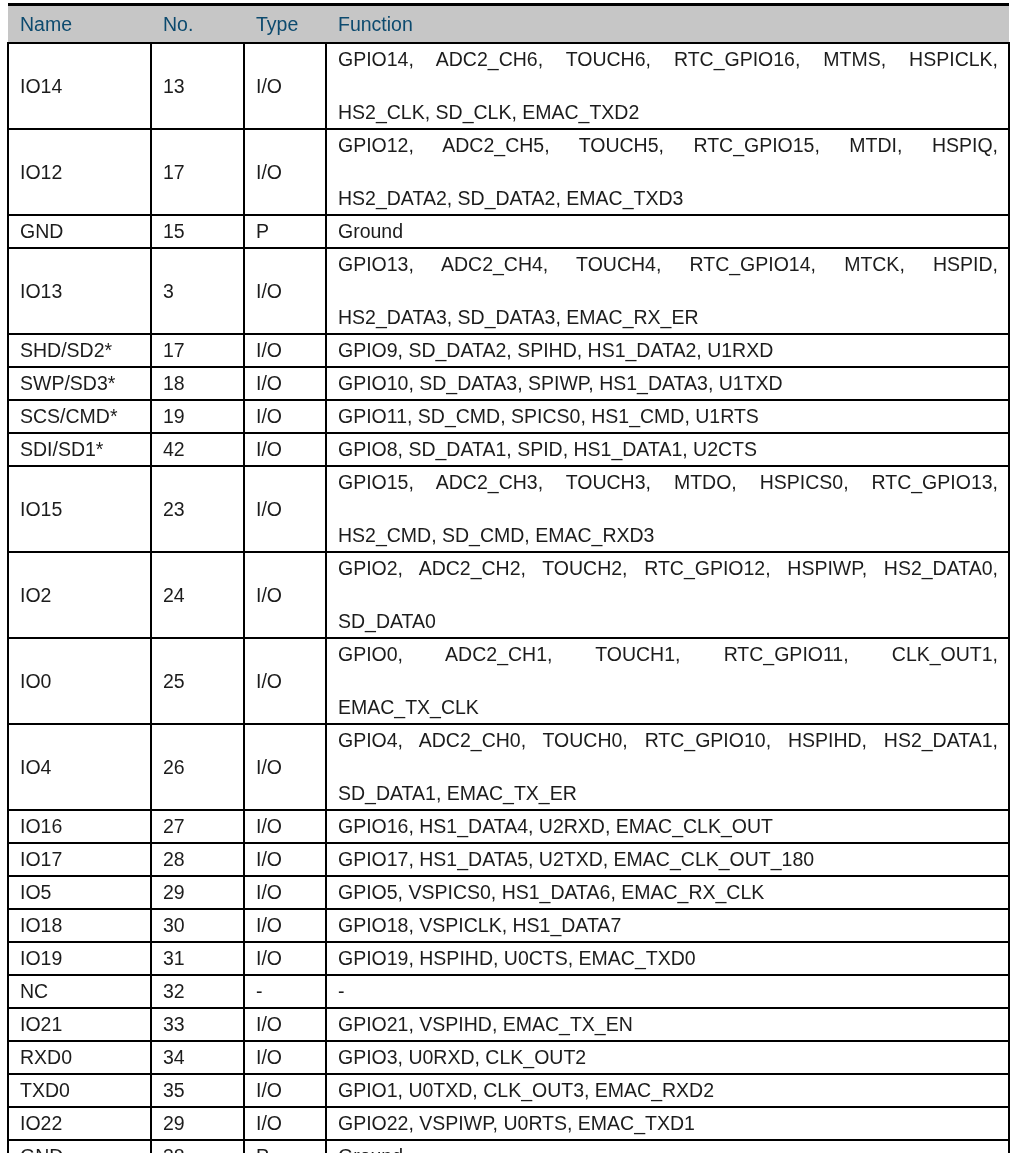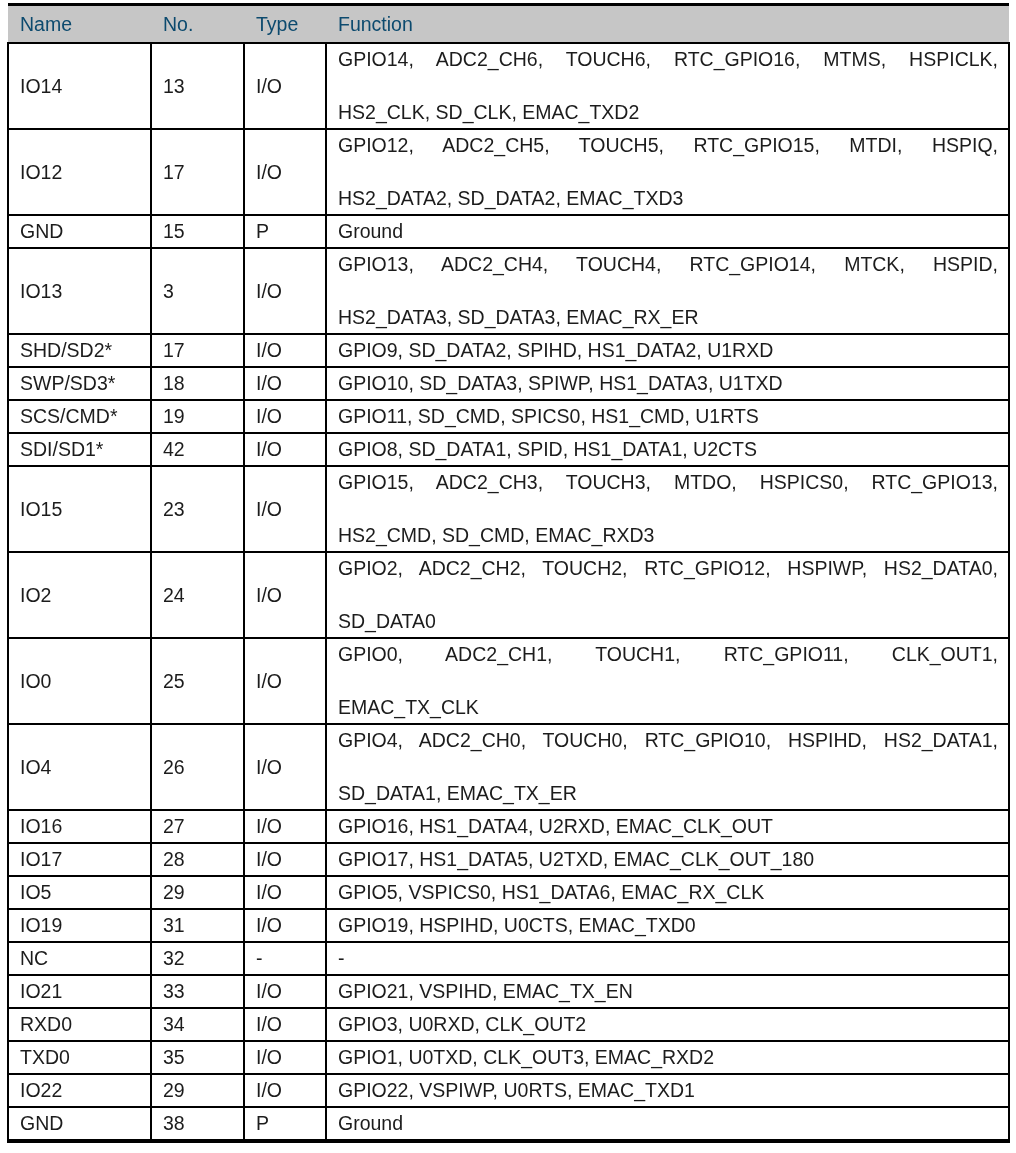--- a/index.html
+++ b/index.html
@@ -213,6 +213,14 @@
           </td>
   </tr>
 
+  <tr>
+    <td>IO18</td>
+    <td>30</td>
+    <td>I/O</td>
+    <td>
+            <div class="fn-line">GPIO18, VSPICLK, HS1_DATA7</div>
+          </td>
+  </tr>
 
   <tr>
     <td>IO19</td>

